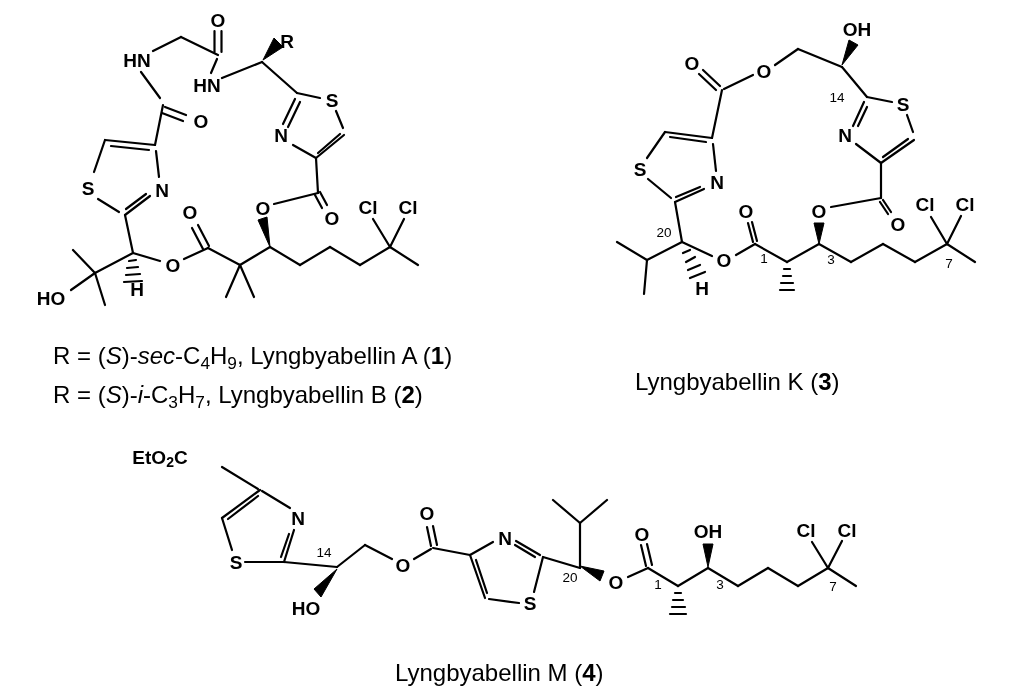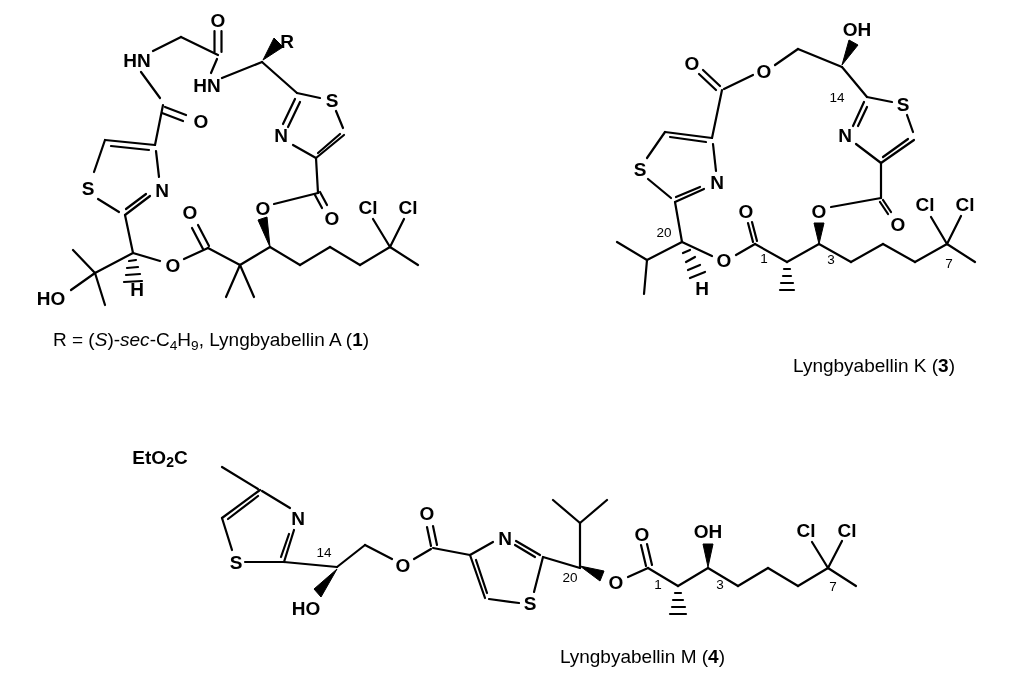--- a/index.html
+++ b/index.html
@@ -14,7 +14,7 @@
   svg text.atom{font-family:"Liberation Sans",sans-serif;font-size:19px;font-weight:700;text-anchor:middle;}
   svg text.locant{font-family:"Liberation Sans",sans-serif;font-size:13.5px;font-weight:400;text-anchor:middle;}
   svg tspan.sub{font-size:14px;}
-  .caption{position:absolute;font-size:19px;line-height:1.5;}
+  .caption{position:absolute;font-size:24px;line-height:1.5;margin-top:12px;}
   .caption .it{font-style:italic;}
   .caption .bd{font-weight:700;}
   .caption .sb{font-size:0.72em;vertical-align:-0.28em;}

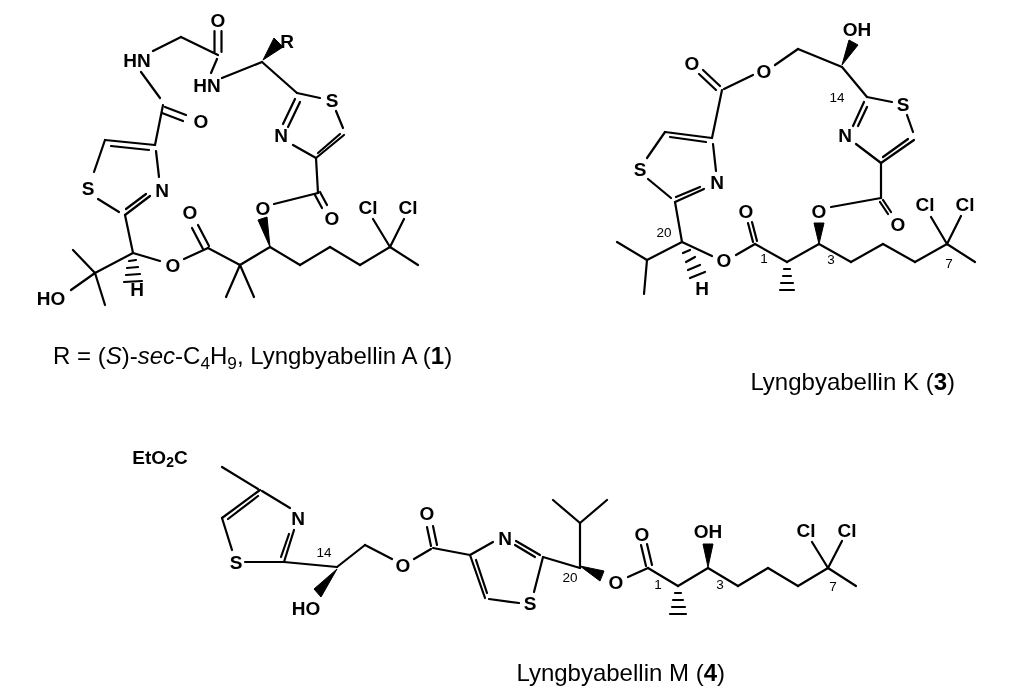--- a/index.html
+++ b/index.html
@@ -274,6 +274,7 @@
 
 <div class="caption" style="left:53px;top:326px">
   <div><span>R = (</span><span class="it">S</span><span>)-</span><span class="it">sec</span><span>-C</span><span class="sb">4</span><span>H</span><span class="sb">9</span><span>, Lyngbyabellin A (</span><span class="bd">1</span><span>)</span></div>
+  <div><span>R = (</span><span class="it">S</span><span>)-</span><span class="it">i</span><span>-C</span><span class="sb">3</span><span>H</span><span class="sb">7</span><span>, Lyngbyabellin B (</span><span class="bd">2</span><span>)</span></div>
 </div>
 
 <div class="caption center" style="left:635px;top:352px;width:320px"><span>Lyngbyabellin K (</span><span class="bd">3</span><span>)</span></div>

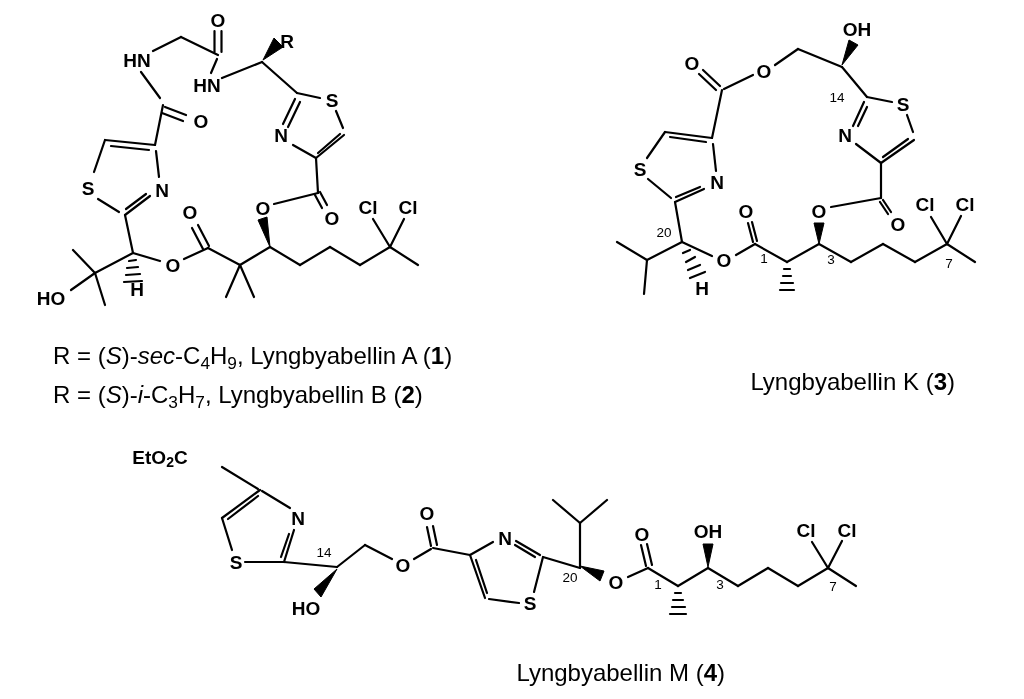--- a/index.html
+++ b/index.html
@@ -18,7 +18,7 @@
   .caption .it{font-style:italic;}
   .caption .bd{font-weight:700;}
   .caption .sb{font-size:0.72em;vertical-align:-0.28em;}
-  .caption.center{text-align:right;}
+  .caption.center{text-align:left;}
 </style>
 </head>
 <body>

